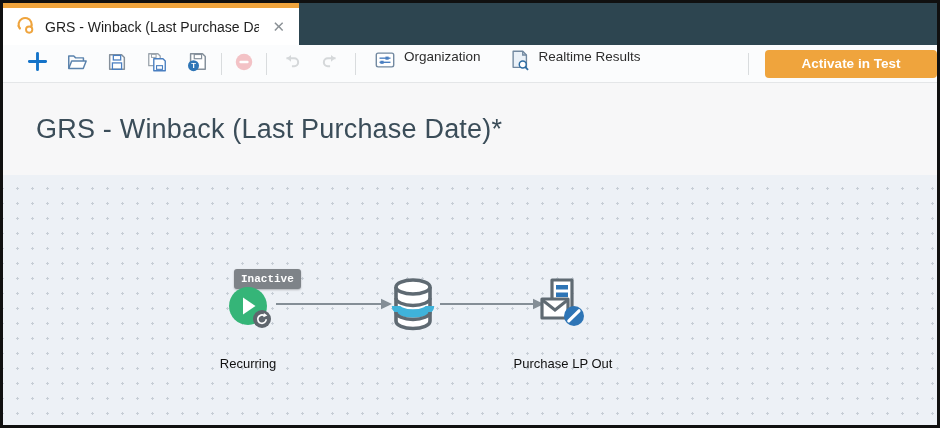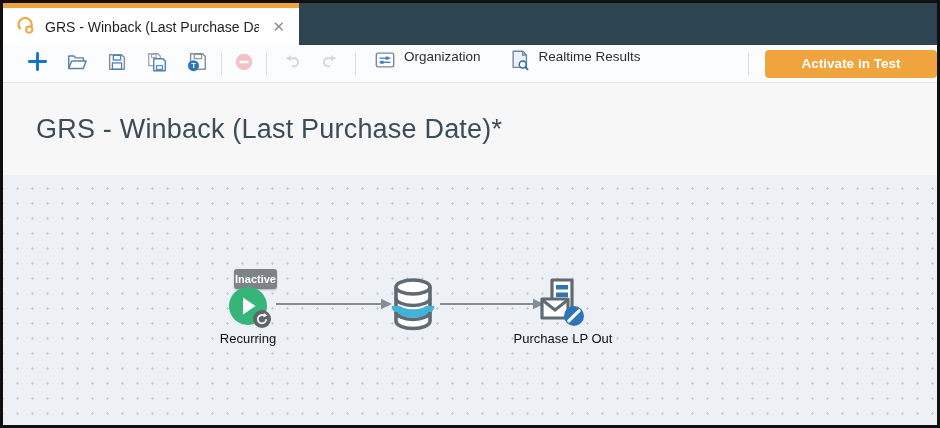--- a/index.html
+++ b/index.html
@@ -60,9 +60,9 @@
   .node-subbadge { position:absolute; right:-4px; bottom:-3px; width:18px; height:18px; }
 
   .status-badge {
-    position:absolute; left:231px; top:94px; height:20px; padding:0 1px;
+    position:absolute; left:231px; top:94px; height:20px; padding:0 7px;
     background:#7e8388; border-radius:3px; color:#fff; font-size:11px; font-weight:bold;
-    display:flex; align-items:center; box-shadow:0 1px 2px rgba(0,0,0,.25); white-space:nowrap;
+    display:flex; align-items:center; box-shadow:0 1px 2px rgba(0,0,0,.25); white-space:nowrap;font-family:Liberation Mono, monospace;
   }
 
   .node-db { position:absolute; left:386px; top:101px; cursor:pointer; }

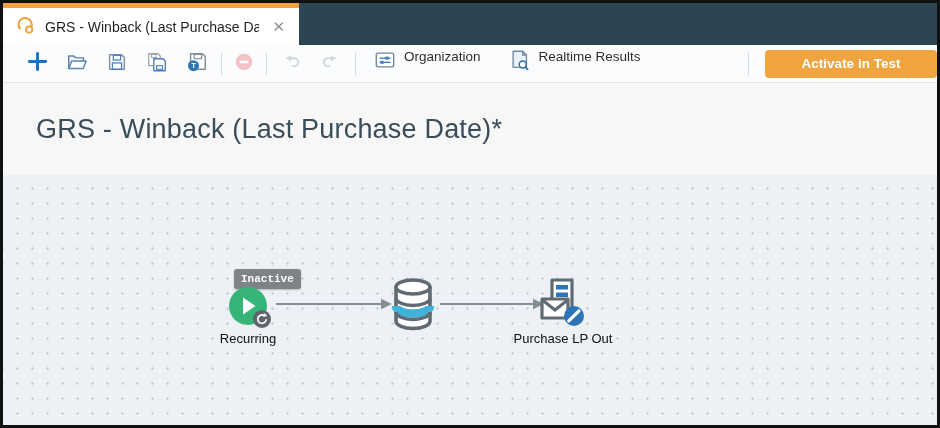--- a/index.html
+++ b/index.html
@@ -69,7 +69,7 @@
   .node-mail { position:absolute; left:536px; top:102px; cursor:pointer; }
 
   .node-label {
-    position:absolute; top:156px; transform:translateX(-50%);
+    position:absolute; top:181px; transform:translateX(-50%);
     font-size:13px; color:#111; white-space:nowrap;
   }
   .lbl-0 { left:245px; } .lbl-1 { left:410px; } .lbl-2 { left:560px; }

